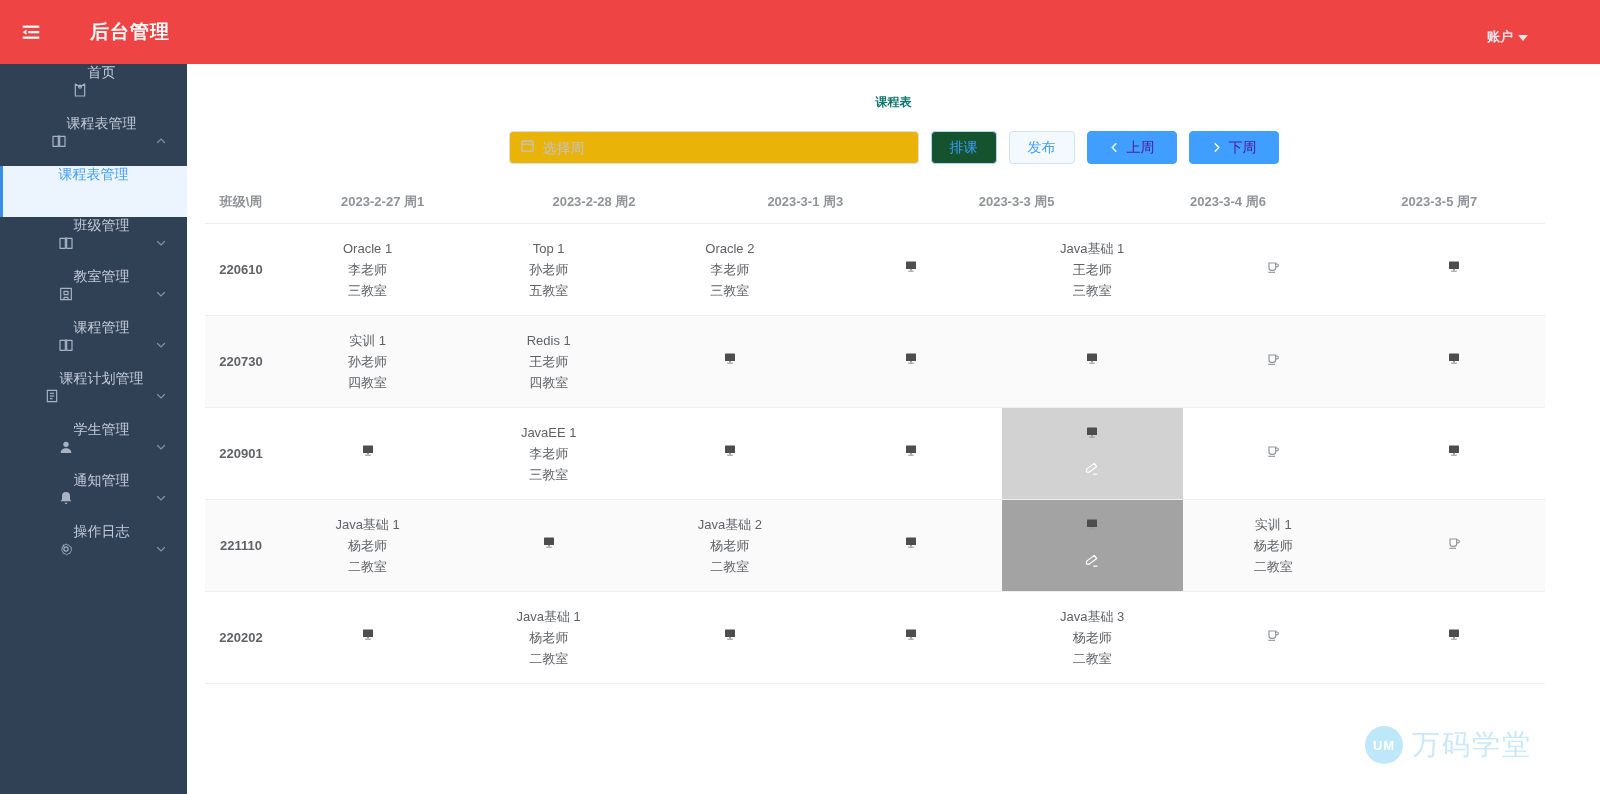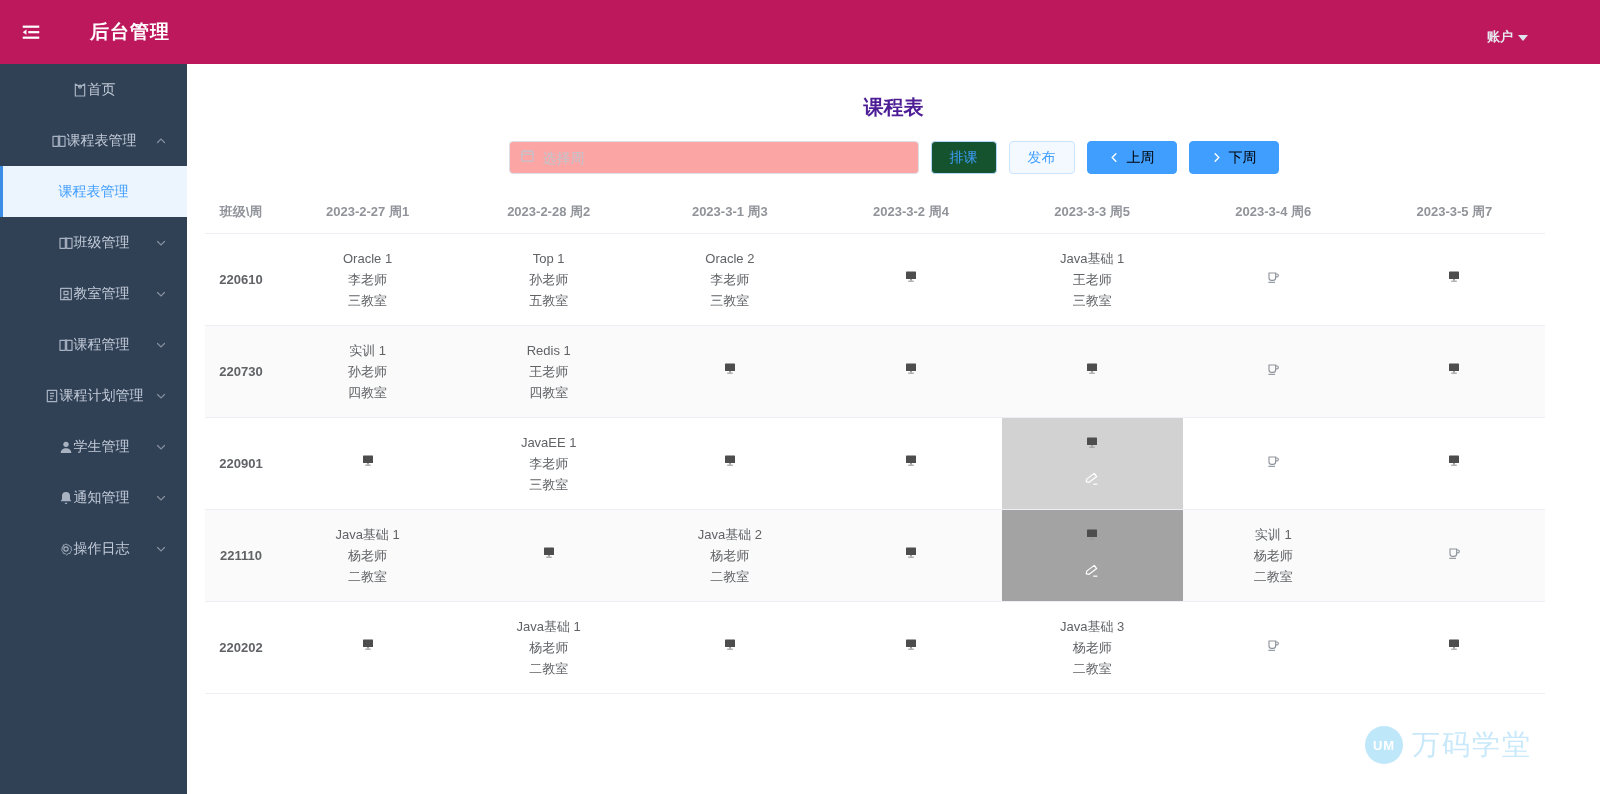--- a/index.html
+++ b/index.html
@@ -8,7 +8,7 @@
 
   
   .topbar { position:absolute; left:0; top:0; width:1600px; height:64px;
-    background:#be185d; display:flex; align-items:center; z-index:5; }
+    background:#ef4444; display:flex; align-items:center; z-index:5; }
   .hamburger { margin-left:20px; cursor:pointer; display:flex; align-items:center; }
   .app-title { color:#ffffff; font-size:19px; font-weight:bold; margin-left:48px; letter-spacing:1px; }
   .account { position:absolute; right:72px; top:0; height:74px; display:flex; align-items:center;

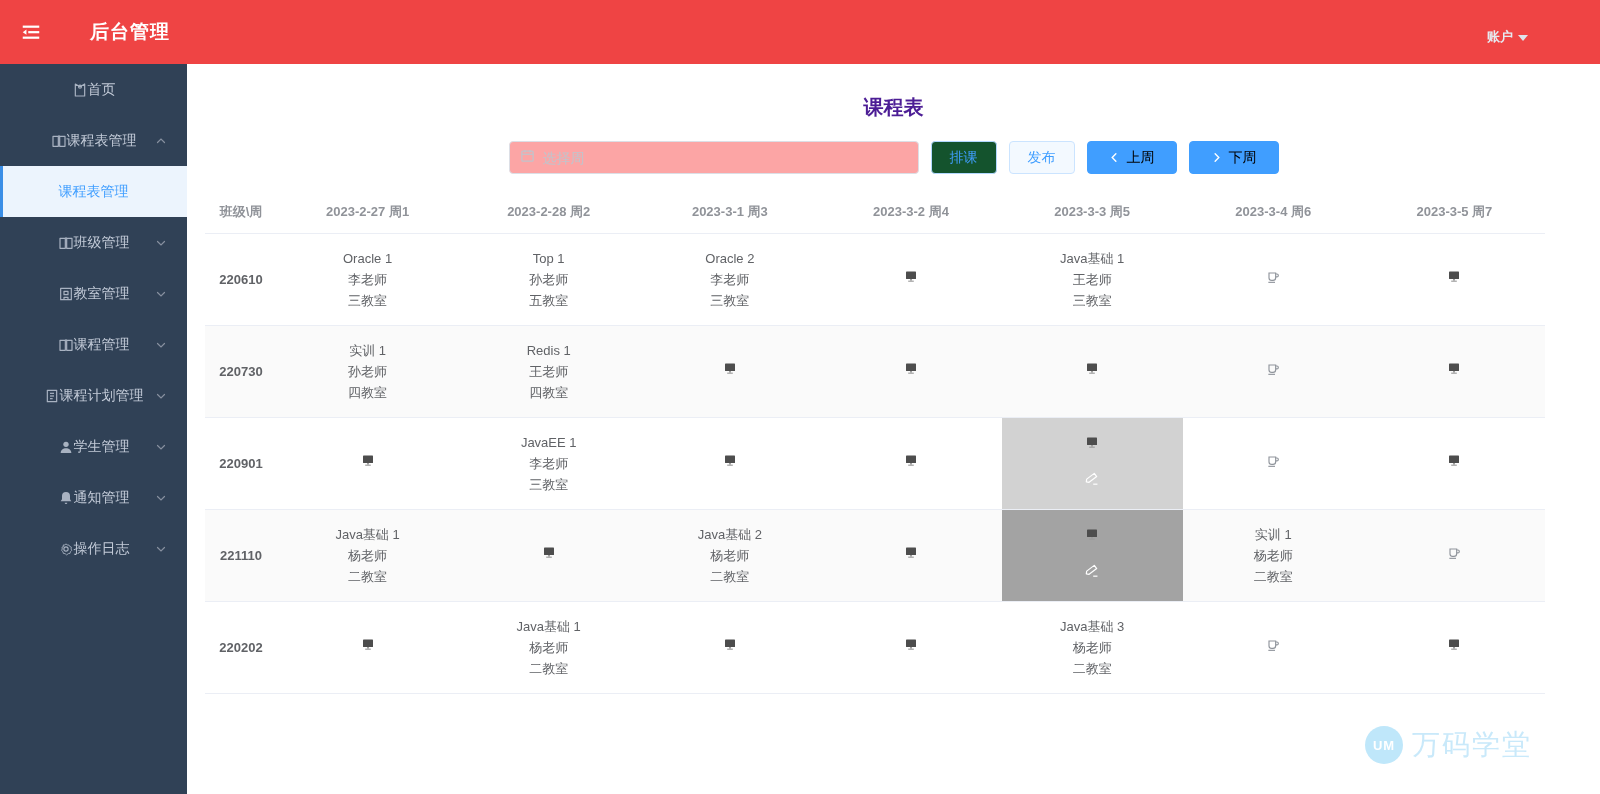--- a/index.html
+++ b/index.html
@@ -19,7 +19,7 @@
   
   .sidebar { position:absolute; left:0; top:64px; width:187px; height:730px;
     background:#304156; overflow:hidden; }
-  .side-item { position:relative; height:51px; display:flex; align-items:center;
+  .side-item { position:relative; height:51px; display:flex; 
     justify-content:center; color:#c3cbd8; font-size:14px; cursor:pointer; }
   .side-item .mi { display:flex; align-items:center; }
   .side-item .caret { position:absolute; right:20px; top:50%; transform:translateY(-50%);

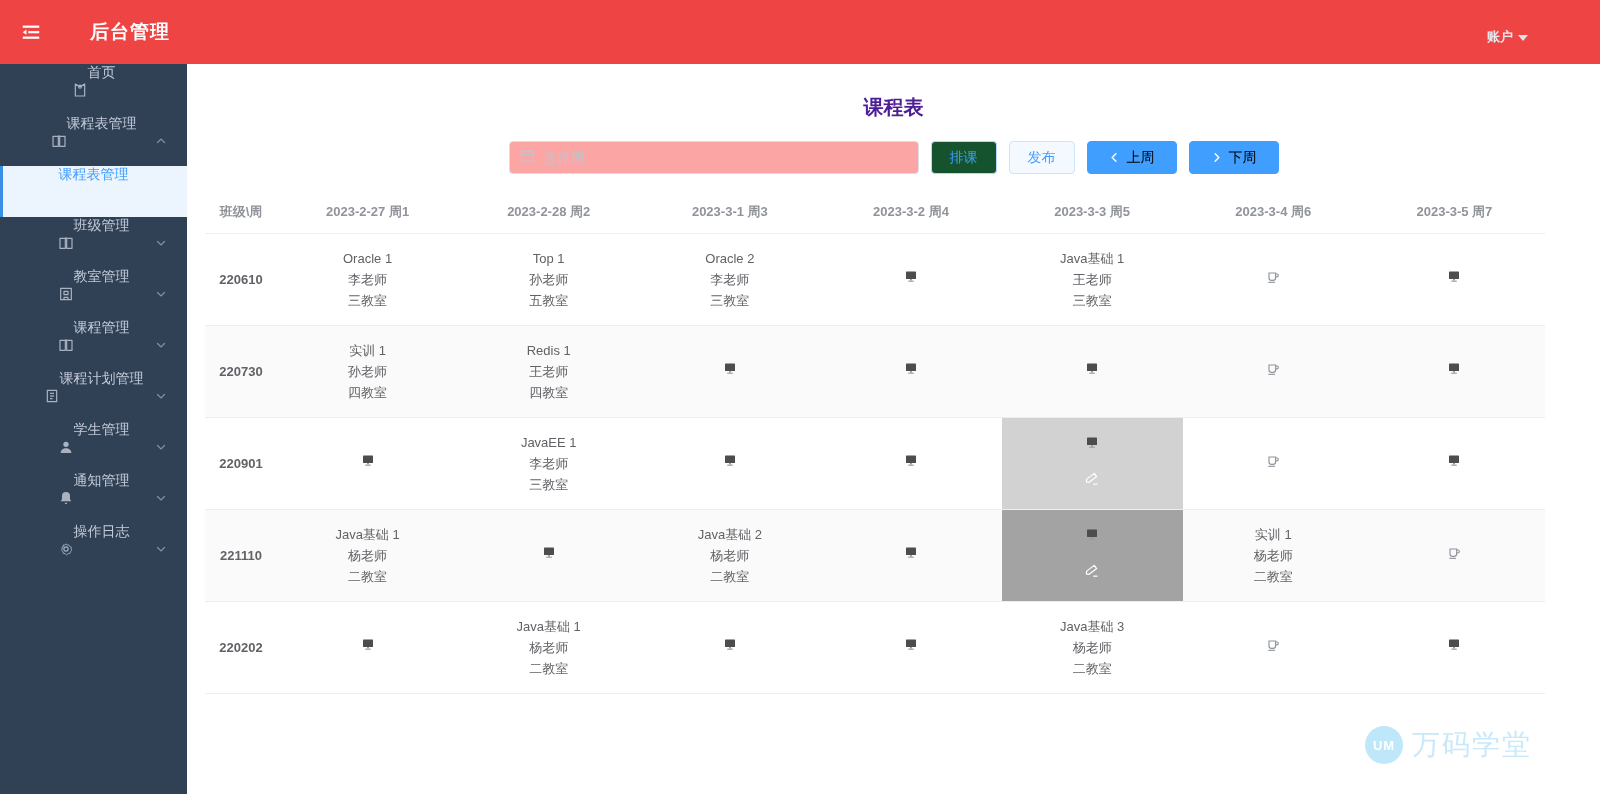--- a/index.html
+++ b/index.html
@@ -29,7 +29,7 @@
 
   
   .content { position:absolute; left:187px; top:64px; width:1413px; height:730px; background:#fff; }
-  .page-title { text-align:center; margin-top:30px; font-size:20px; font-weight:bold; color:#4c1d95; }
+  .page-title { text-align:center; margin-top:30px; font-size:12px; font-weight:bold; color:#0f766e; }
 
   .toolbar { display:flex; justify-content:center; align-items:center; margin-top:20px; gap:12px; }
   .week-picker { width:410px; height:33px; border:1px solid #dcdfe6; border-radius:4px;

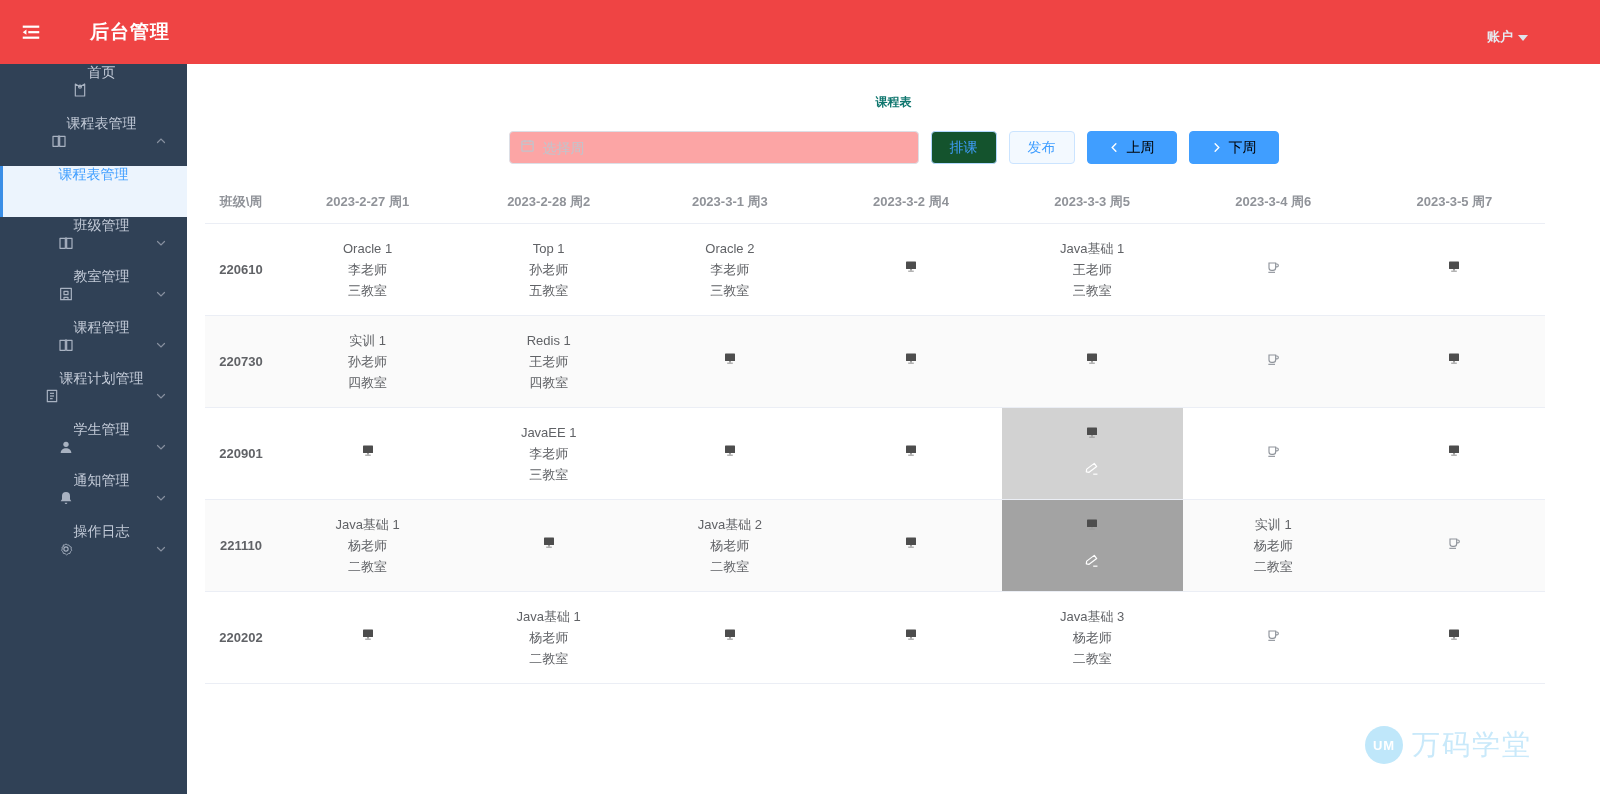--- a/index.html
+++ b/index.html
@@ -33,7 +33,7 @@
 
   .toolbar { display:flex; justify-content:center; align-items:center; margin-top:20px; gap:12px; }
   .week-picker { width:410px; height:33px; border:1px solid #dcdfe6; border-radius:4px;
-    display:flex; align-items:center; padding:0 10px; gap:8px; background:#fca5a5; }
+    display:flex; align-items:center; padding:0 10px; gap:8px; background:#eab308; }
   .week-picker input { border:none; outline:none; flex:1; font-size:14px; color:#606266;
     font-family:inherit; background:transparent; }
   .week-picker input::placeholder { color:#c0c4cc; }

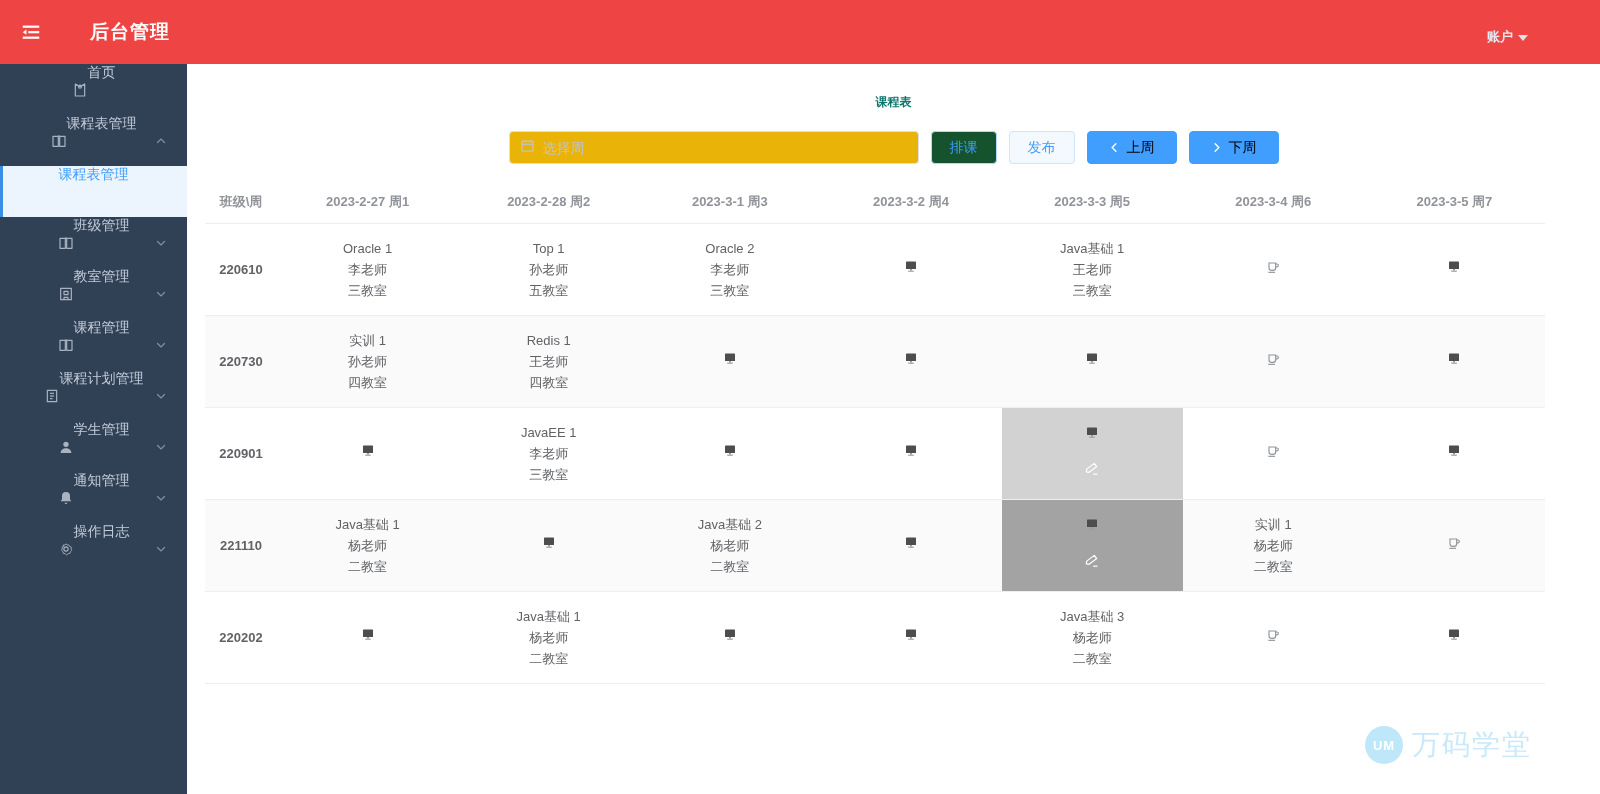--- a/index.html
+++ b/index.html
@@ -41,7 +41,7 @@
     display:flex; align-items:center; justify-content:center; }
   .btn-plain { background:#14532d; border:1px solid #b3d8ff; color:#409eff; width:66px; }
   .btn-plain.lighter { background:#f3f9ff; border-color:#cbe4ff; }
-  .btn-solid { background:#409eff; border:1px solid #409eff; color:#000000; width:90px; gap:7px; }
+  .btn-solid { background:#409eff; border:1px solid #409eff; color:#4c1d95; width:90px; gap:7px; }
 
   
   .schedule { margin:16px 55px 0 18px; }

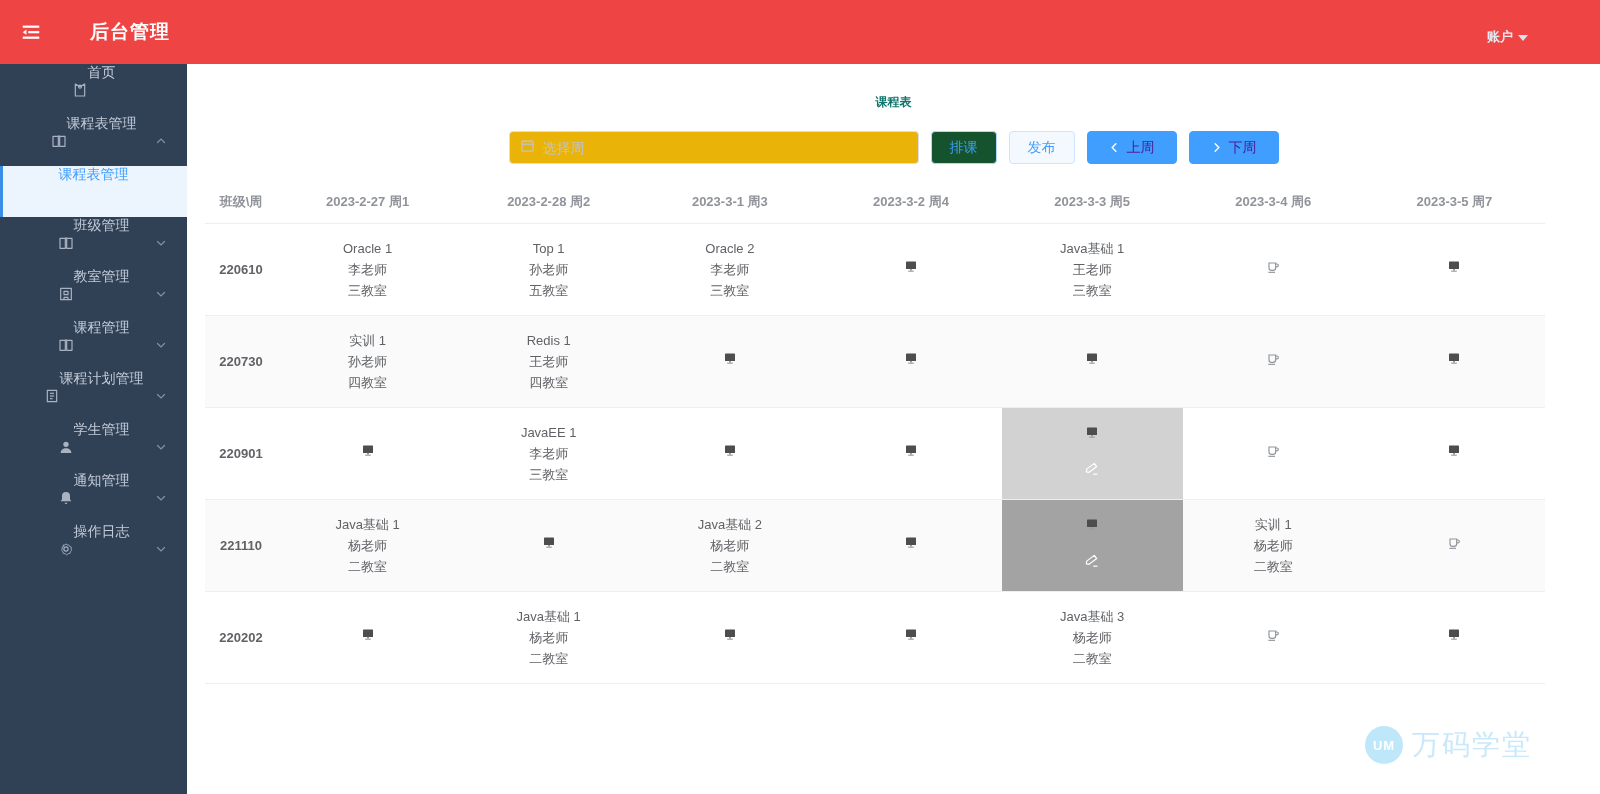--- a/index.html
+++ b/index.html
@@ -249,7 +249,6 @@
         <div class="s-cell">2023-2-27 周1</div>
         <div class="s-cell">2023-2-28 周2</div>
         <div class="s-cell">2023-3-1 周3</div>
-        <div class="s-cell">2023-3-2 周4</div>
         <div class="s-cell">2023-3-3 周5</div>
         <div class="s-cell">2023-3-4 周6</div>
         <div class="s-cell">2023-3-5 周7</div>

